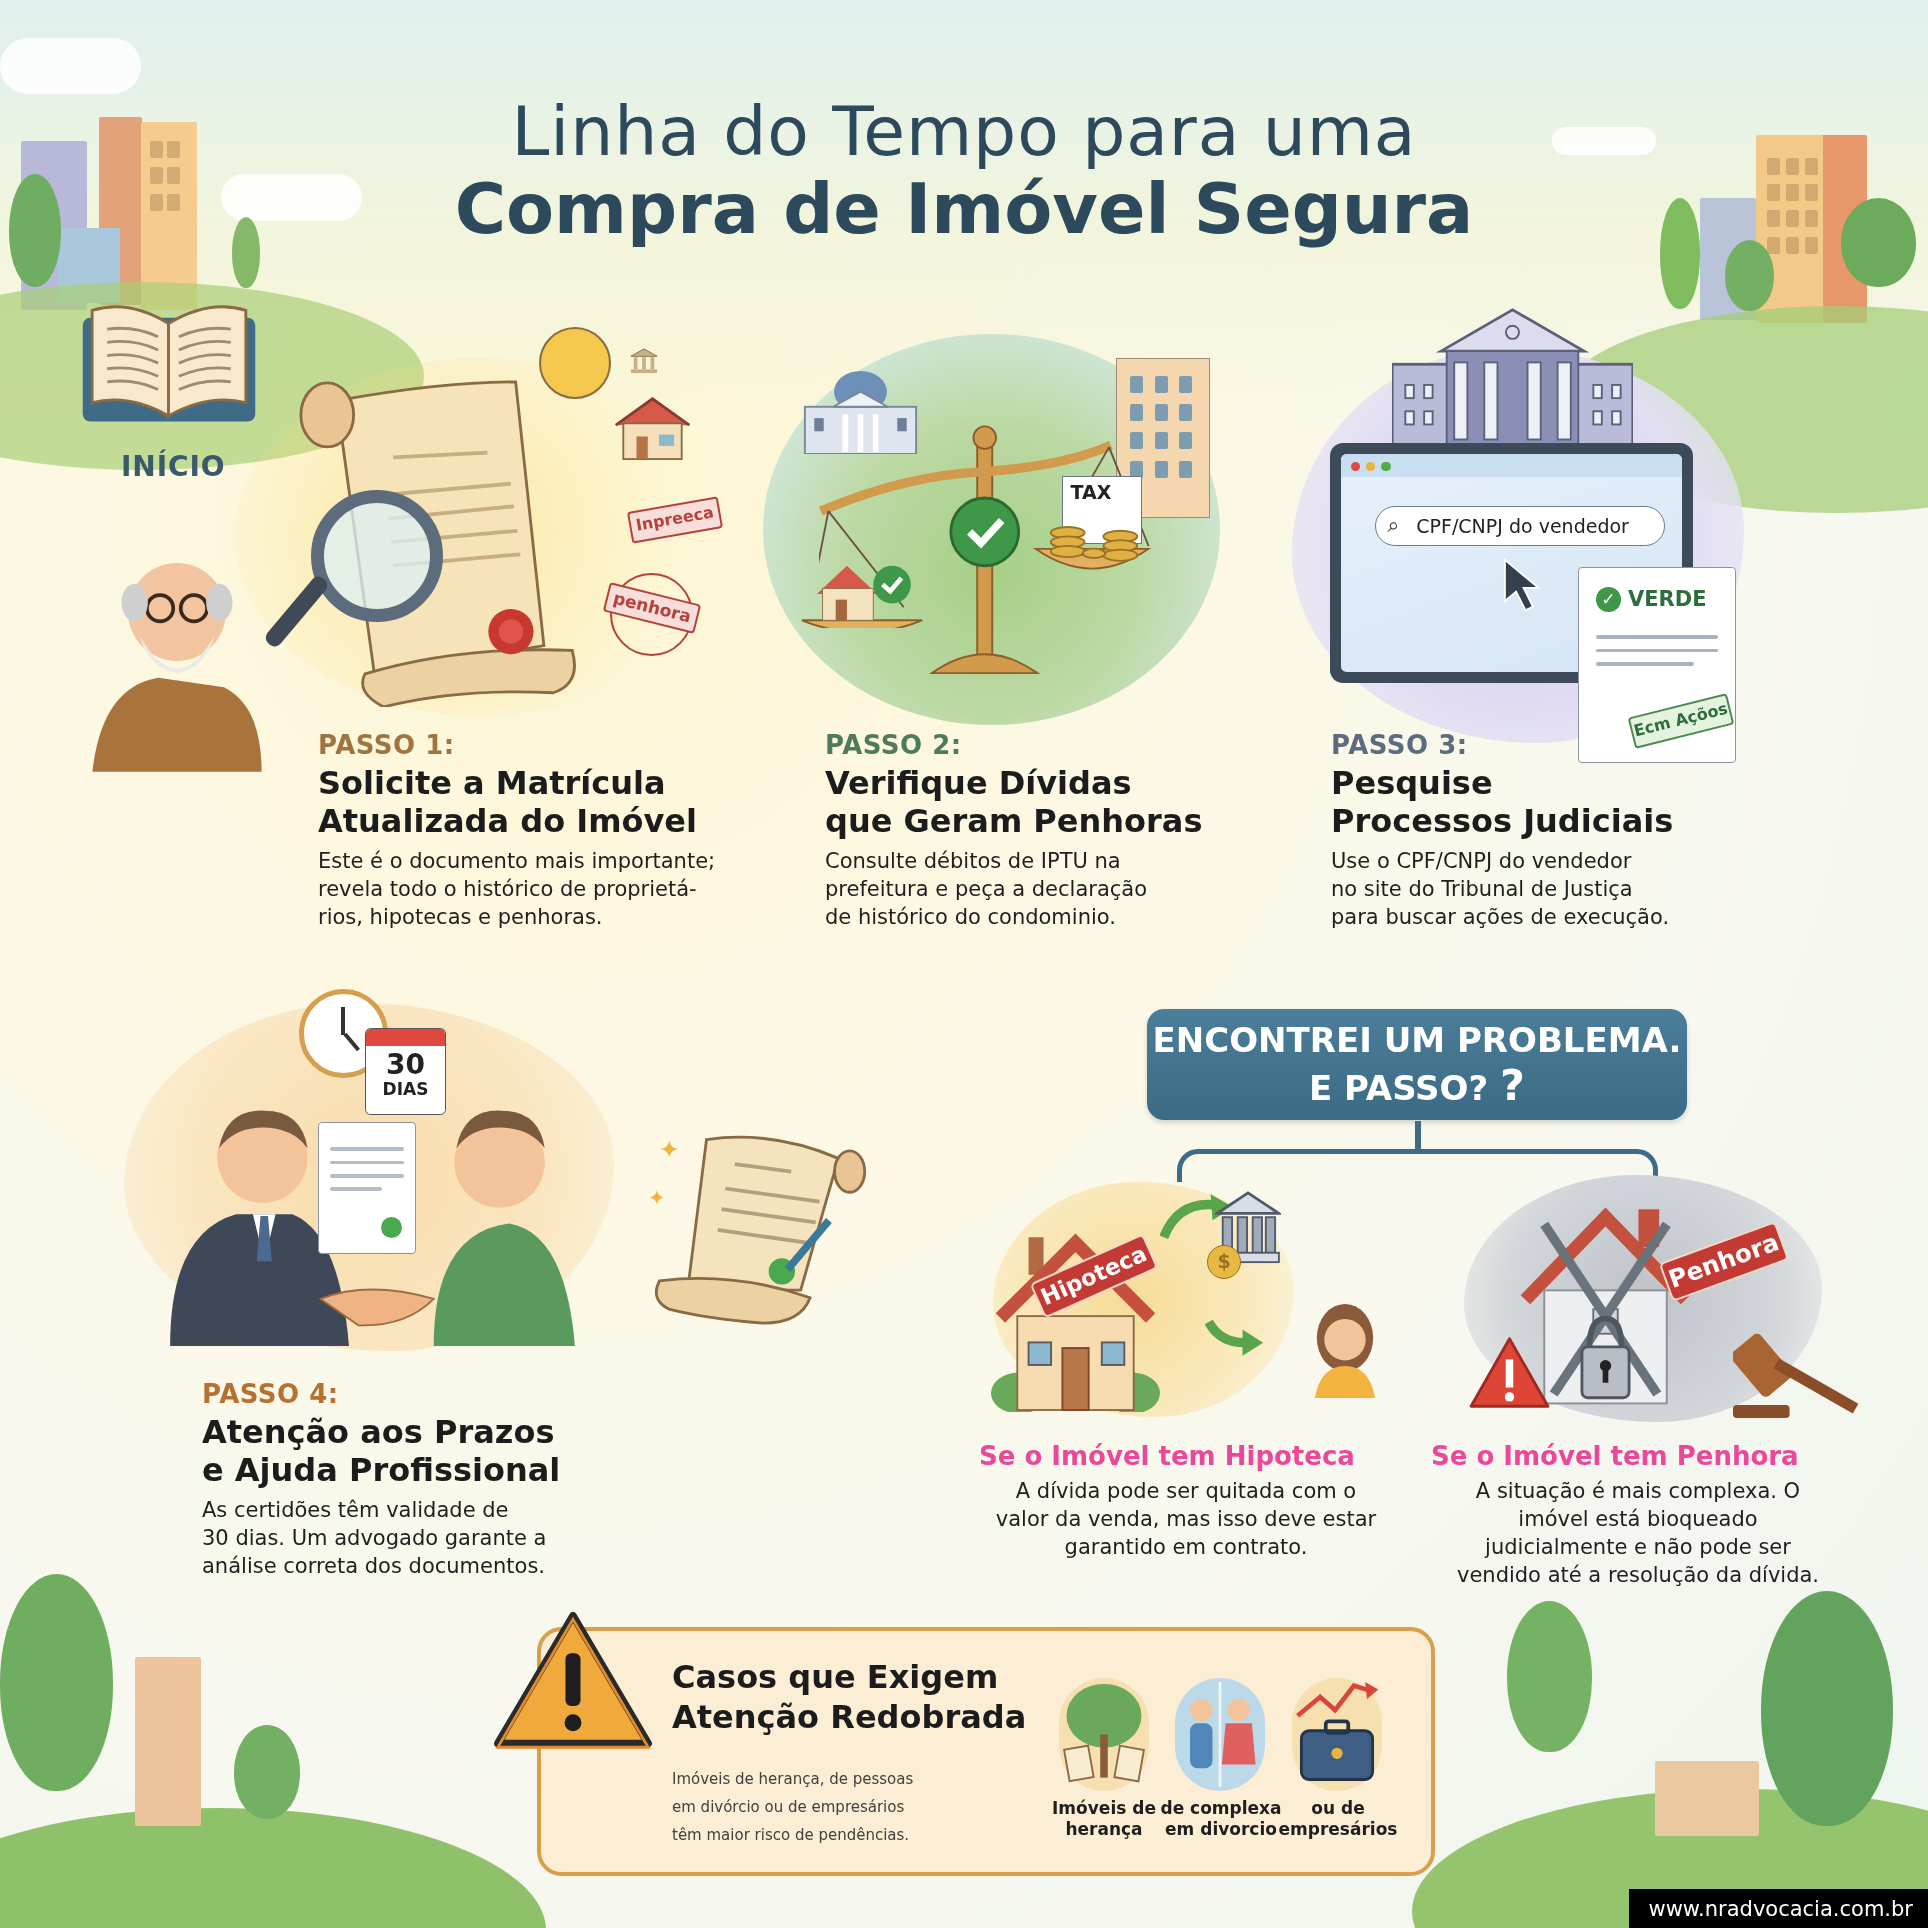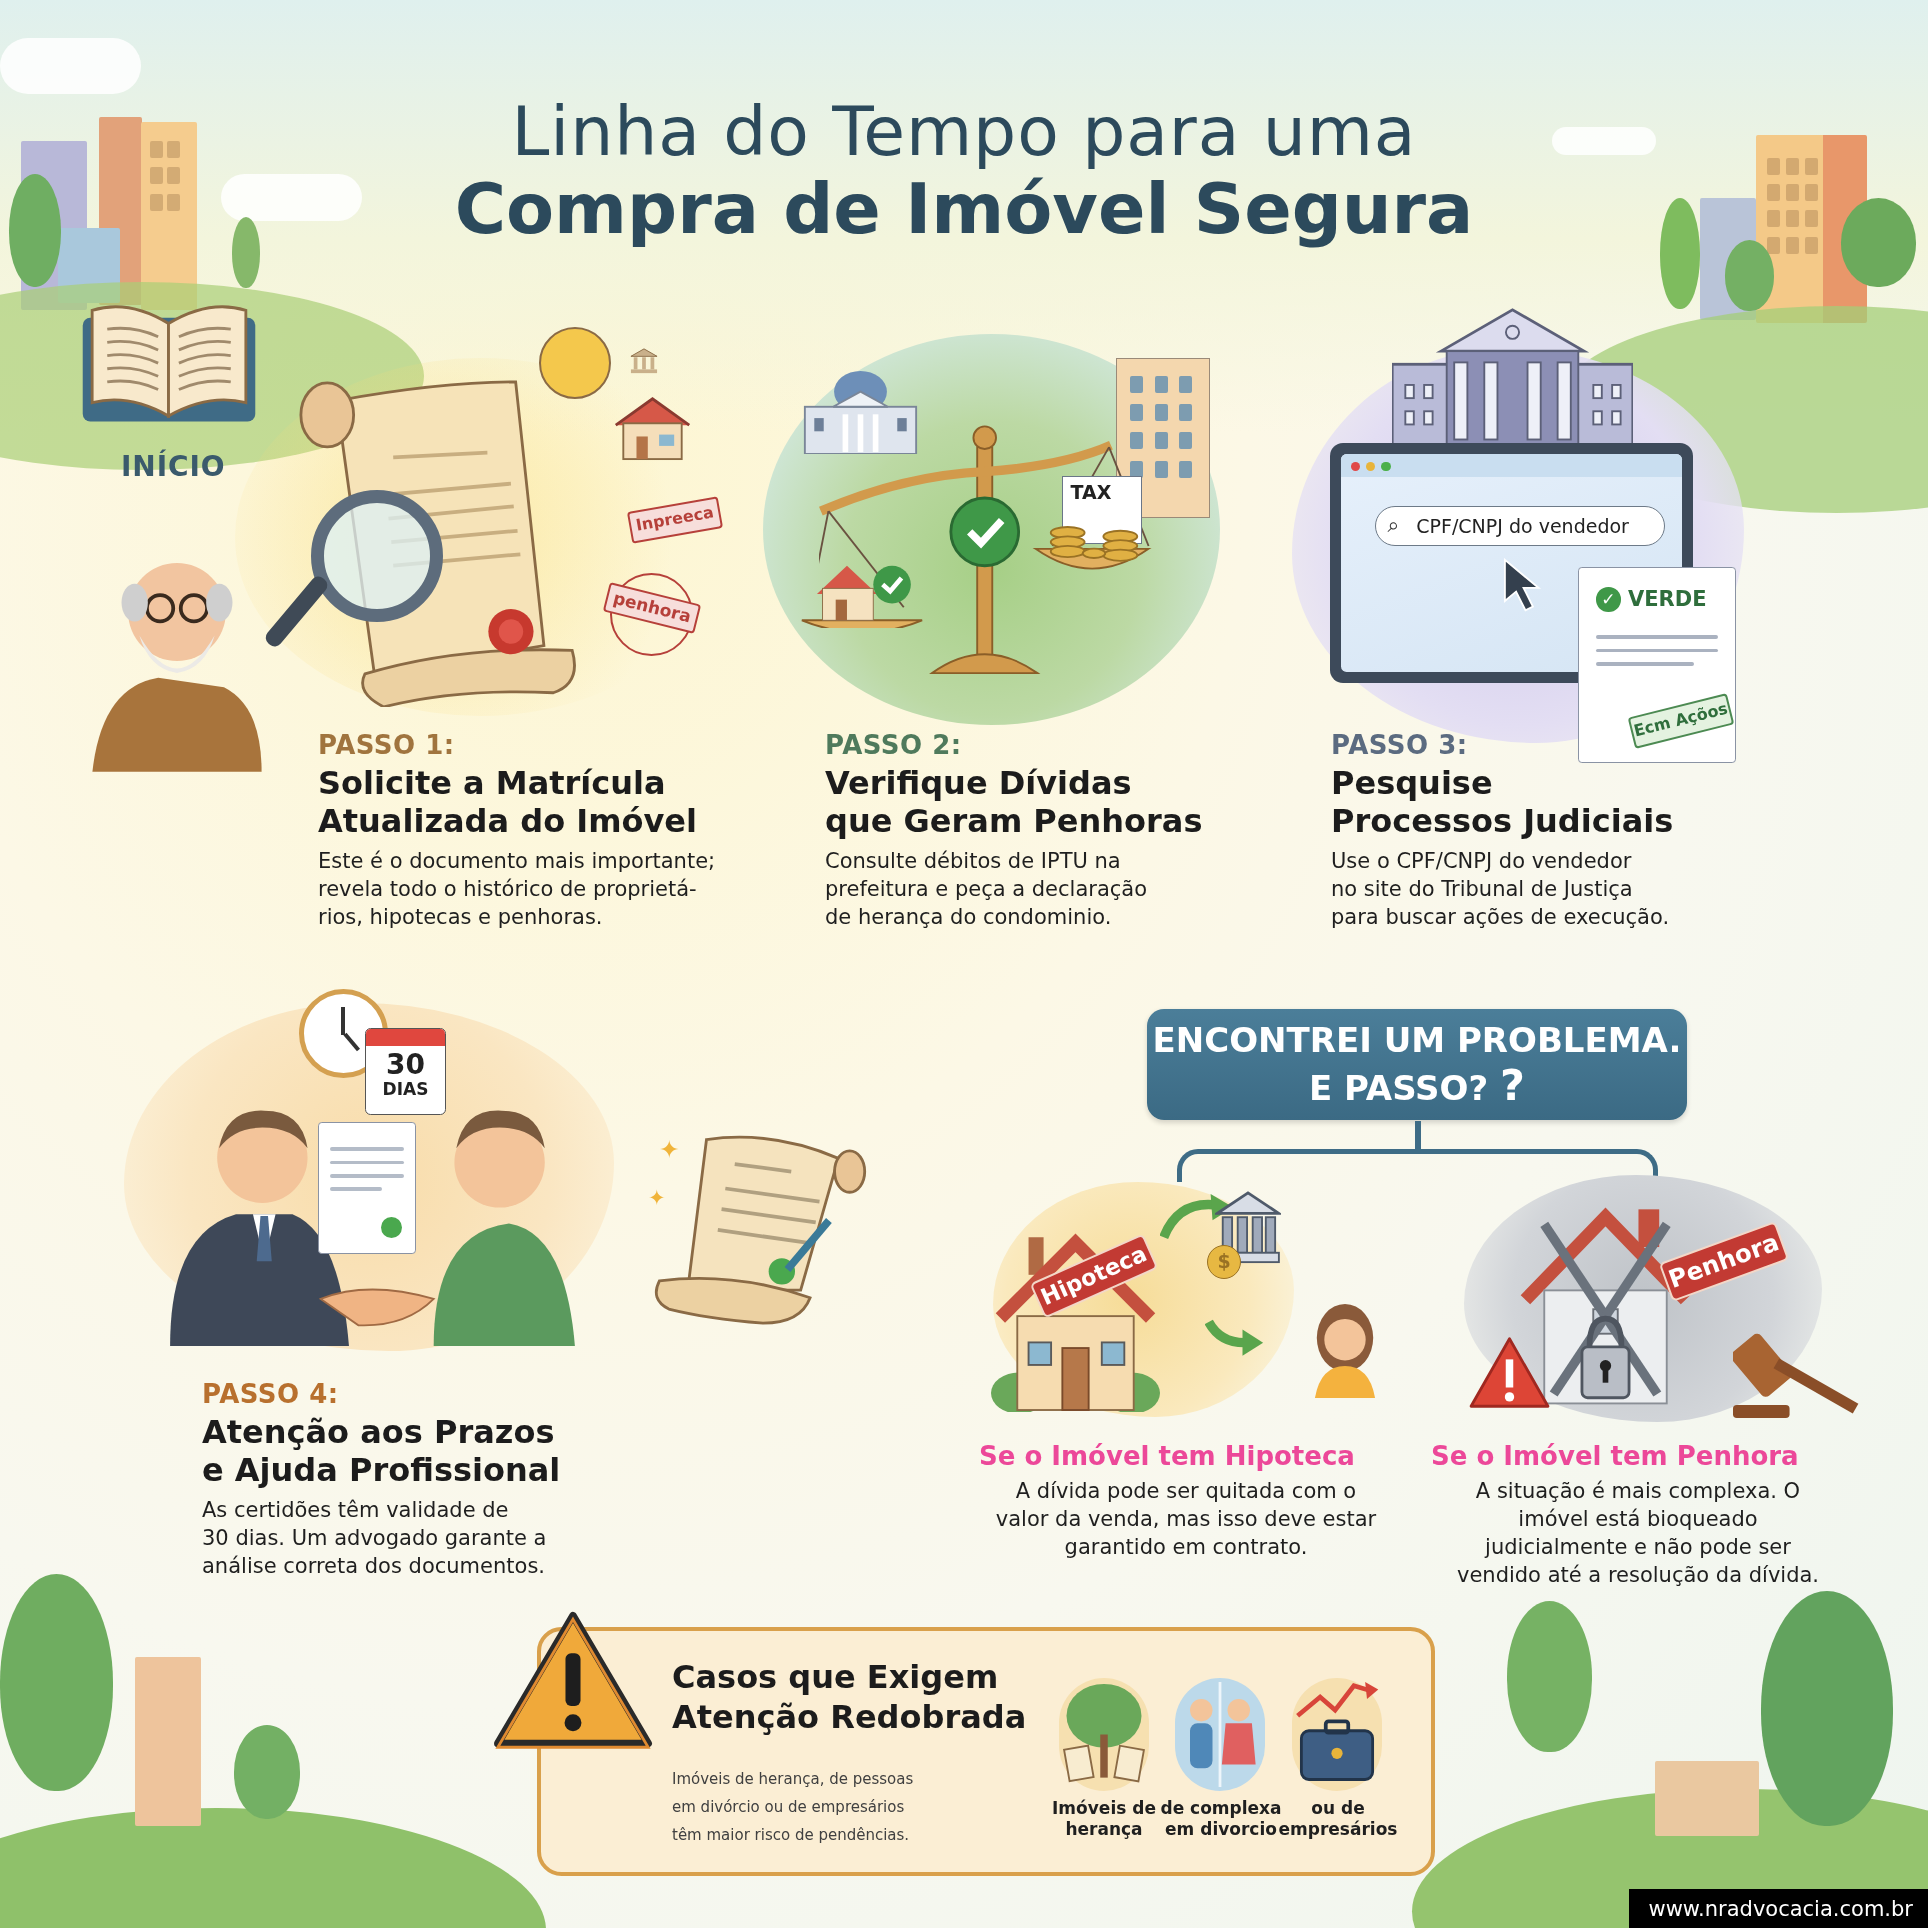--- a/index.html
+++ b/index.html
@@ -261,7 +261,7 @@
   <div class="step-desc">
     <div>Consulte débitos de IPTU na</div>
     <div>prefeitura e peça a declaração</div>
-    <div>de herança do condominio.</div>
+    <div>de histórico do condominio.</div>
   </div>
 </div>
 

